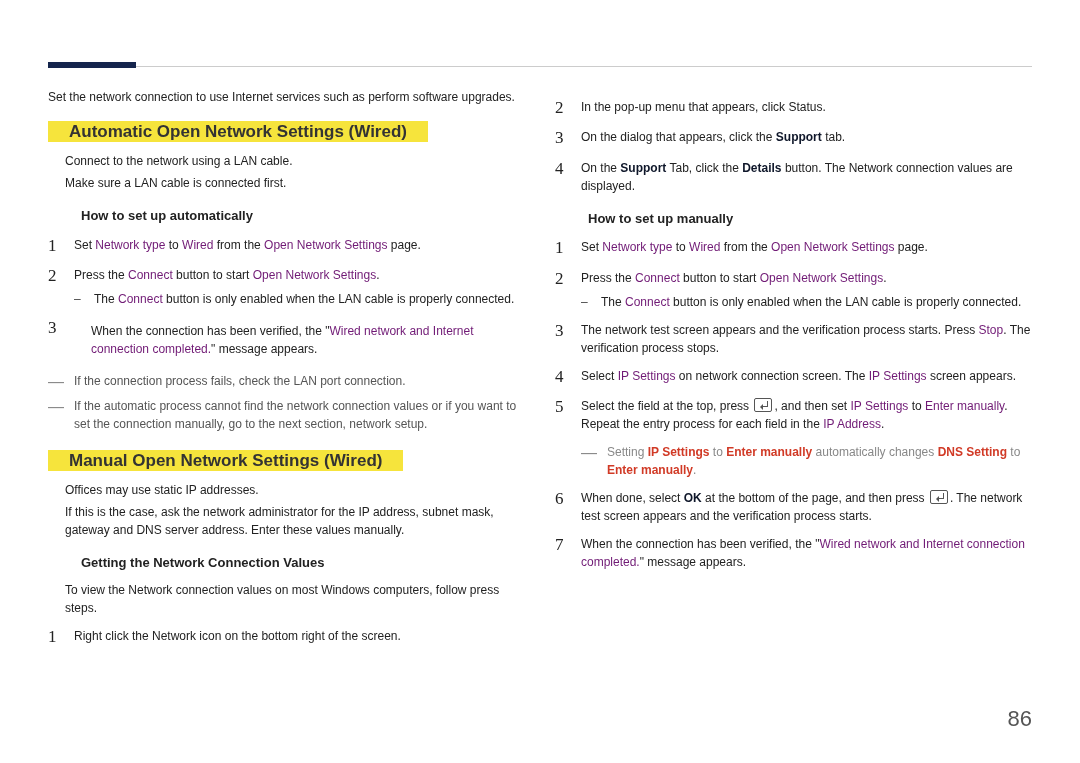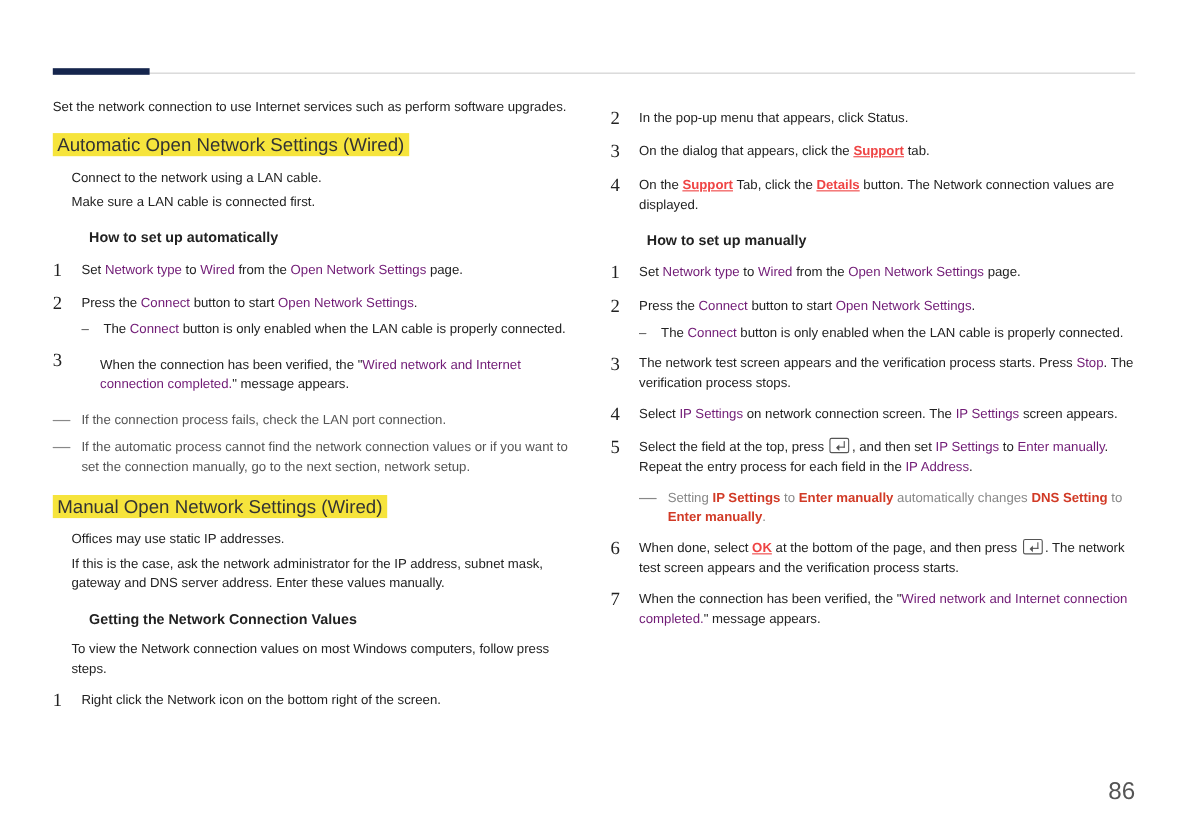--- a/index.html
+++ b/index.html
@@ -47,9 +47,9 @@
     display: inline;
     background: #f6e43c;
     color: #333;
-    font-weight: 400;
+    font-weight: 700;
     font-size: 17px;
-    padding: 1px 4px;
+    padding: 1px 21px;
     line-height: 24px;
   }
   .h2wrap { margin: 10px 0 8px 0; }

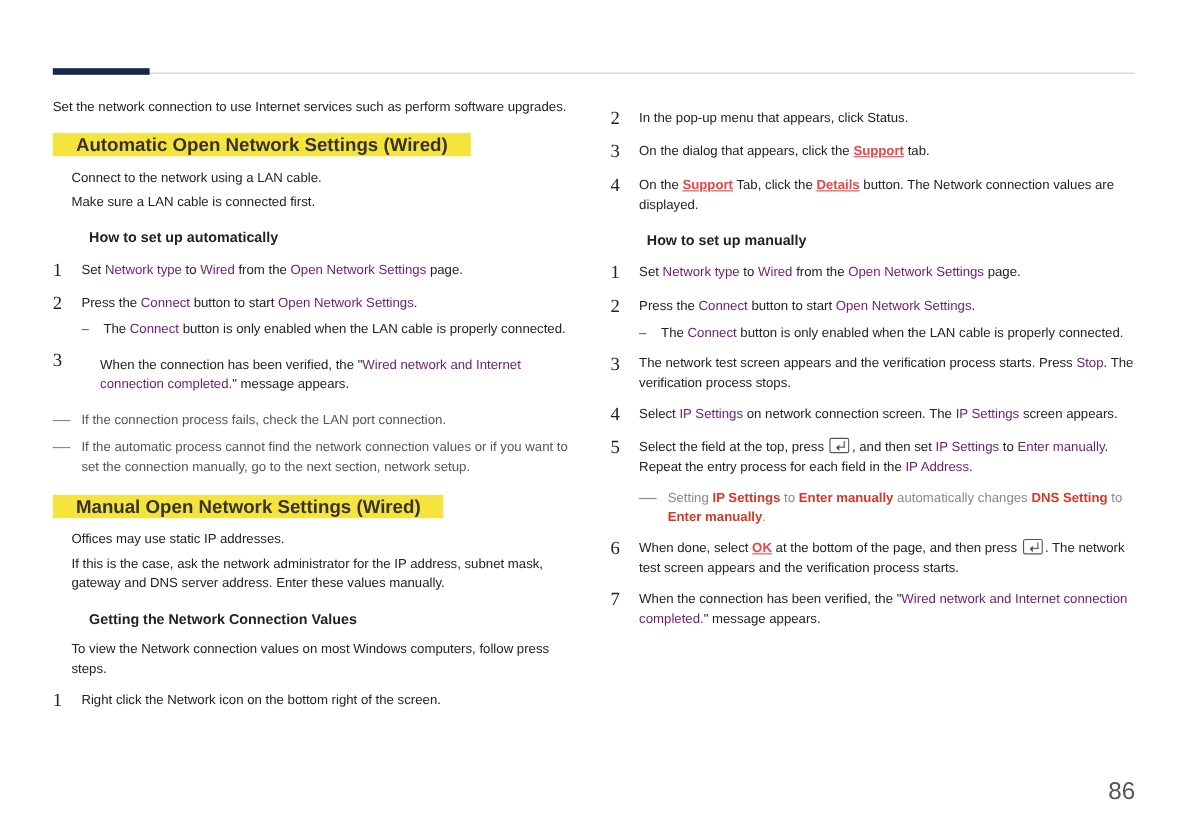--- a/index.html
+++ b/index.html
@@ -101,7 +101,7 @@
     color: #444;
   }
   .red { color: #701a75; text-align: right; }
-  .bold { font-weight: 700; color: #ef4444; text-decoration: underline;}
+  .bold { font-weight: 700; color: #0f172a;}
   .bold-red { font-weight:700; color:#d13a26; }
   .page-number {
     position: absolute;

